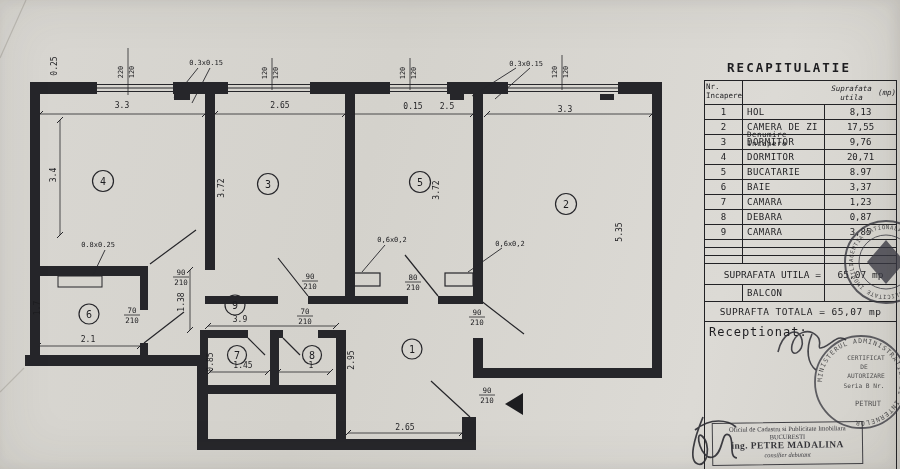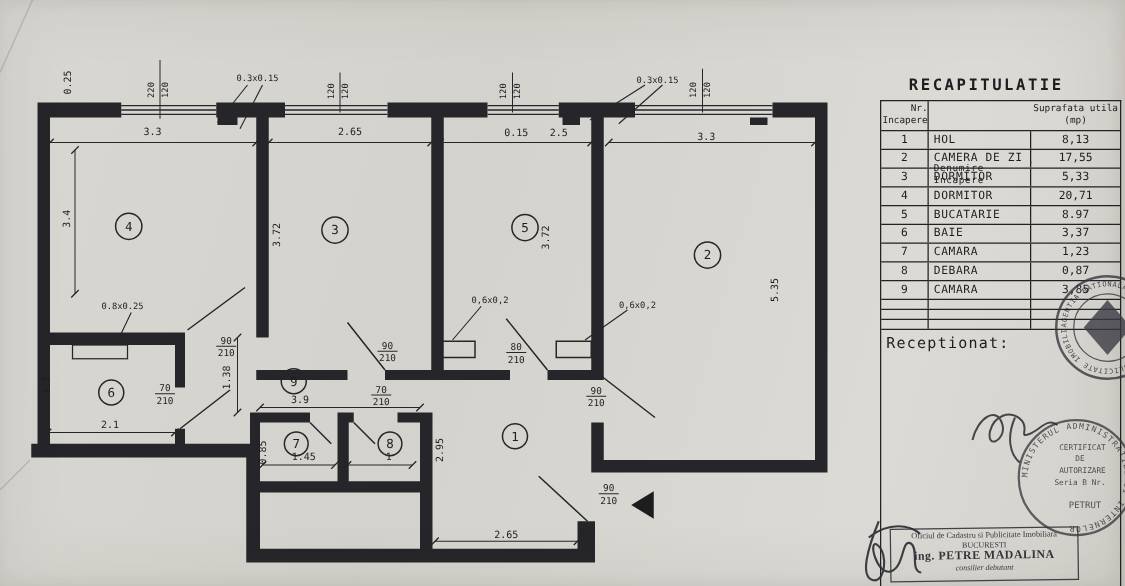--- a/index.html
+++ b/index.html
@@ -18,7 +18,7 @@
   .formbox{position:absolute;left:704px;top:80px;width:193px;height:389px;
     border:1.5px solid #222225;border-bottom:none;box-sizing:border-box;font-size:9px;}
   .trow{display:flex;border-bottom:1px solid #222225;box-sizing:border-box;align-items:stretch;}
-  .cell{box-sizing:border-box;display:flex;align-items:center;text-align:right;}
+  .cell{box-sizing:border-box;display:flex;align-items:center;}
   .c1{width:38px;justify-content:center;border-right:1px solid #222225;}
   .c2{width:82px;padding-left:4px;letter-spacing:.5px;border-right:1px solid #222225;}
   .c3{flex:1;justify-content:center;}

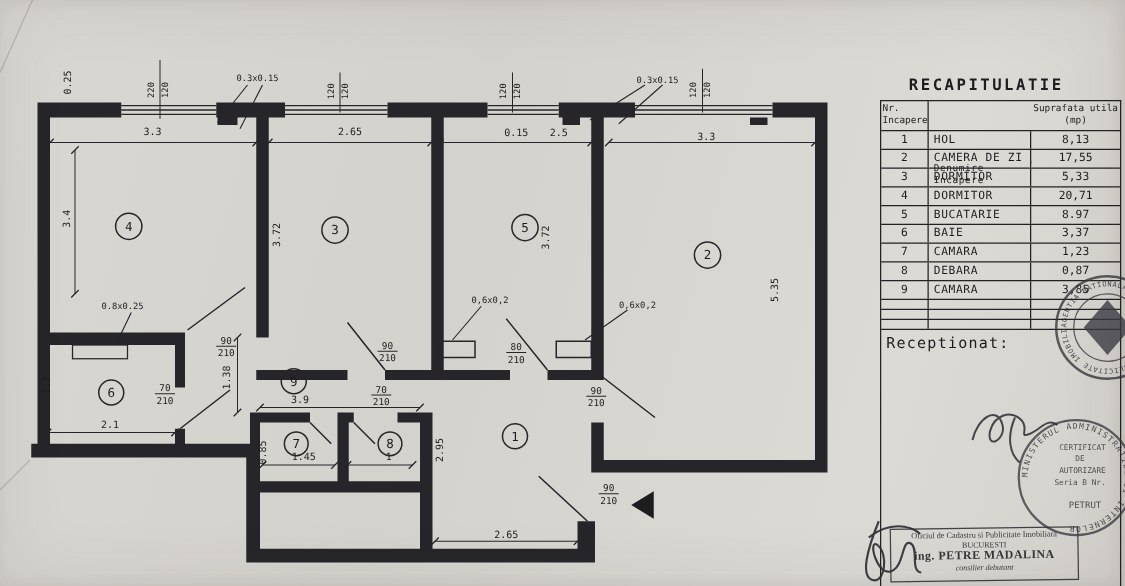--- a/index.html
+++ b/index.html
@@ -25,7 +25,7 @@
   .hdr{height:24px;font-size:7.5px;line-height:8.5px;}
   .hdr .c1{justify-content:flex-start;padding-left:1px;align-items:flex-start;padding-top:2px;}
   .hdr .c2{align-items:flex-start;padding-top:2px;margin-top:48px;}
-  .hdr .c3{flex-direction:column;justify-content:flex-start;padding-top:2px;text-align:center;}
+  .hdr .c3{flex-direction:row;justify-content:flex-start;padding-top:2px;text-align:center;font-style:italic;}
   .r{height:15px;}
   .empty{height:8px;}
   .suprow{height:21px;font-size:9.5px;}

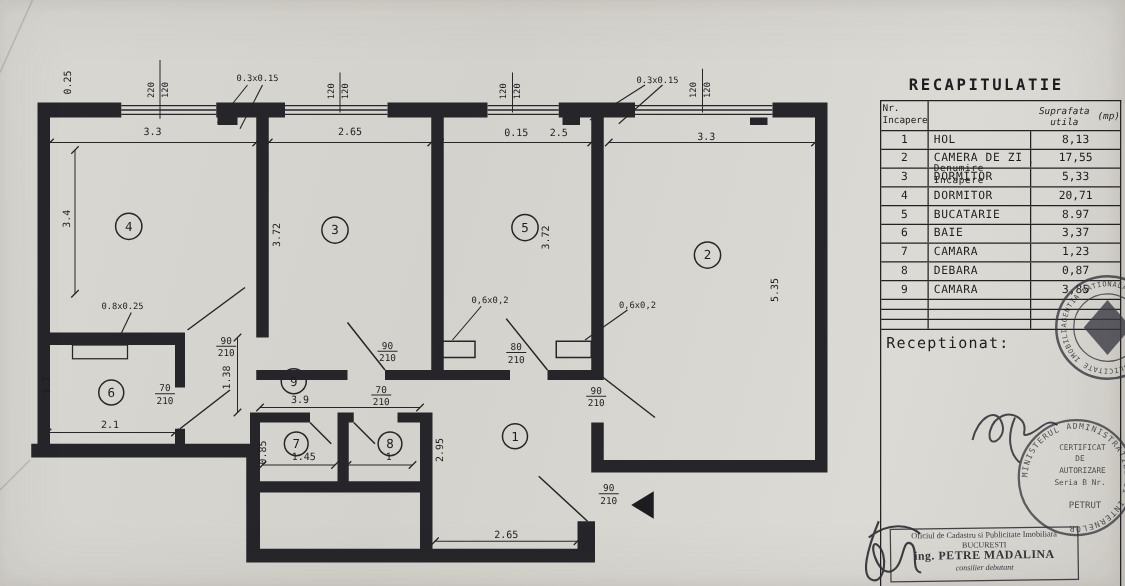--- a/index.html
+++ b/index.html
@@ -258,7 +258,7 @@
     <div class="trow r">
         <div class="cell c1">3</div>
         <div class="cell c2">DORMITOR</div>
-        <div class="cell c3">5,33</div>
+        <div class="cell c3">9,76</div>
       </div>
     <div class="trow r">
         <div class="cell c1">4</div>

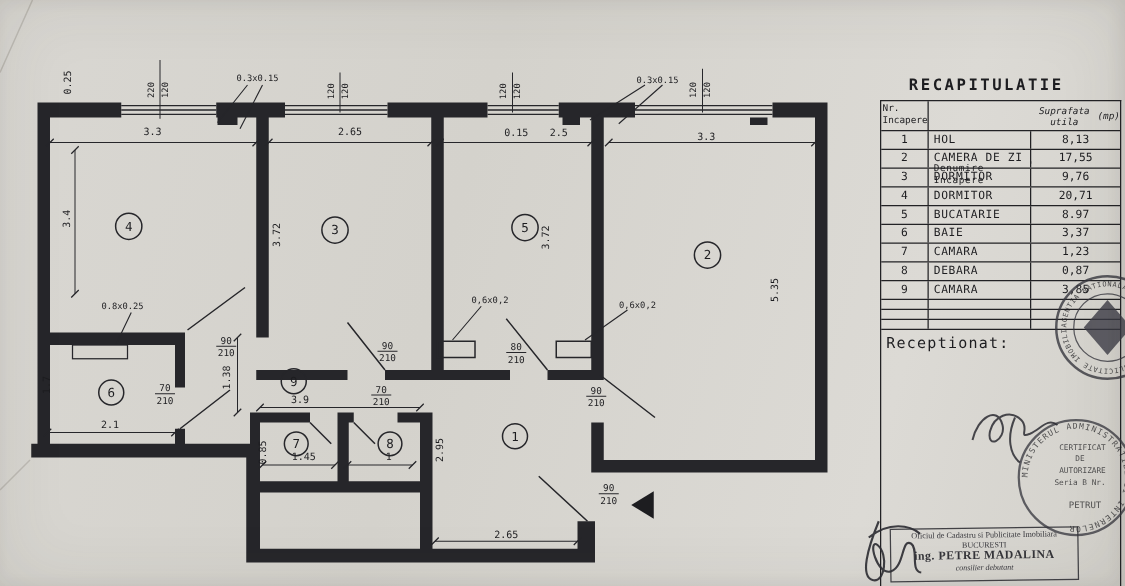--- a/index.html
+++ b/index.html
@@ -305,6 +305,10 @@
         <div class="cell c2"></div>
         <div class="cell c3"></div>
       </div>
+    <div class="trow suprow">
+      <div class="cell merged">SUPRAFATA UTILA =</div>
+      <div class="cell c3">65,07 mp</div>
+    </div>
     <div class="secrow recep">
       <span class="seclabel">Receptionat:</span>
     </div>

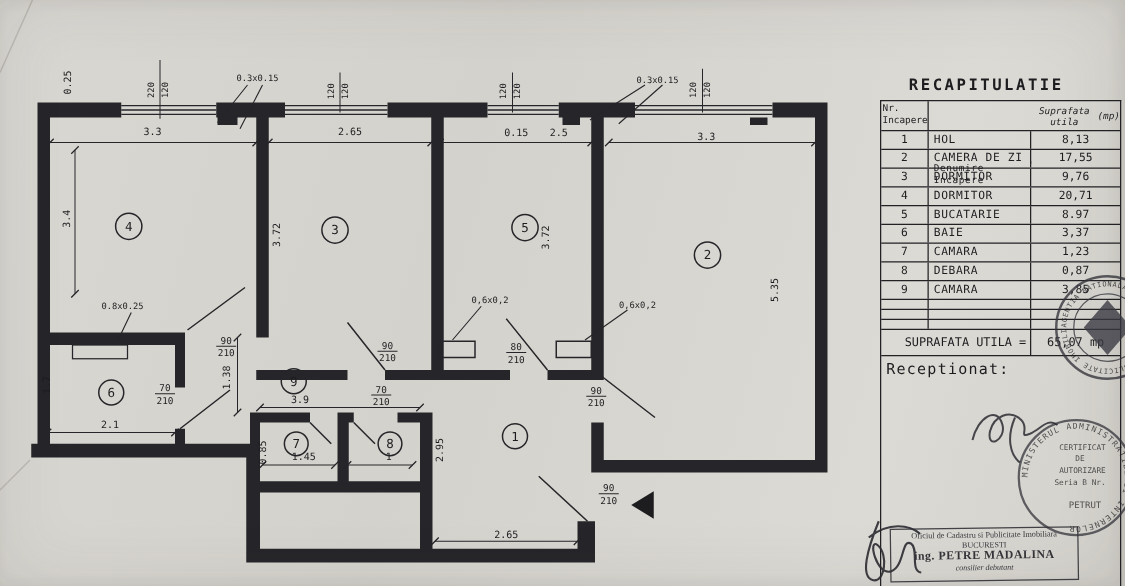--- a/index.html
+++ b/index.html
@@ -309,6 +309,11 @@
       <div class="cell merged">SUPRAFATA UTILA =</div>
       <div class="cell c3">65,07 mp</div>
     </div>
+    <div class="trow balrow">
+      <div class="cell c1"></div>
+        <div class="cell c2">BALCON</div>
+        <div class="cell c3"></div>
+    </div>
     <div class="secrow recep">
       <span class="seclabel">Receptionat:</span>
     </div>

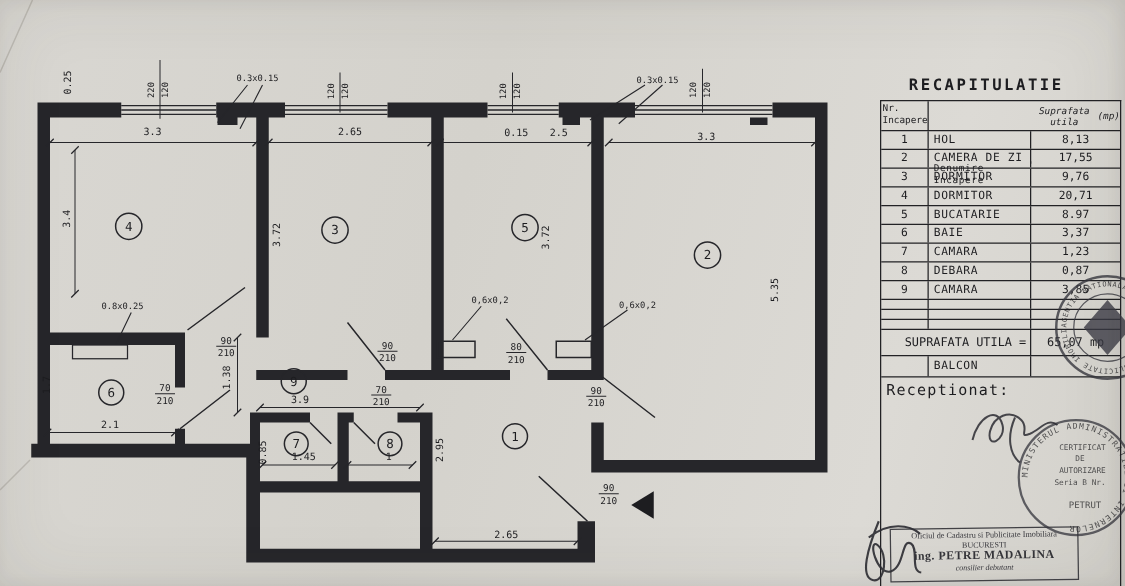--- a/index.html
+++ b/index.html
@@ -314,6 +314,9 @@
         <div class="cell c2">BALCON</div>
         <div class="cell c3"></div>
     </div>
+    <div class="totrow" style="border-bottom:1px solid #222225;">
+        <span>SUPRAFTA TOTALA = 65,07 mp</span>
+      </div>
     <div class="secrow recep">
       <span class="seclabel">Receptionat:</span>
     </div>

